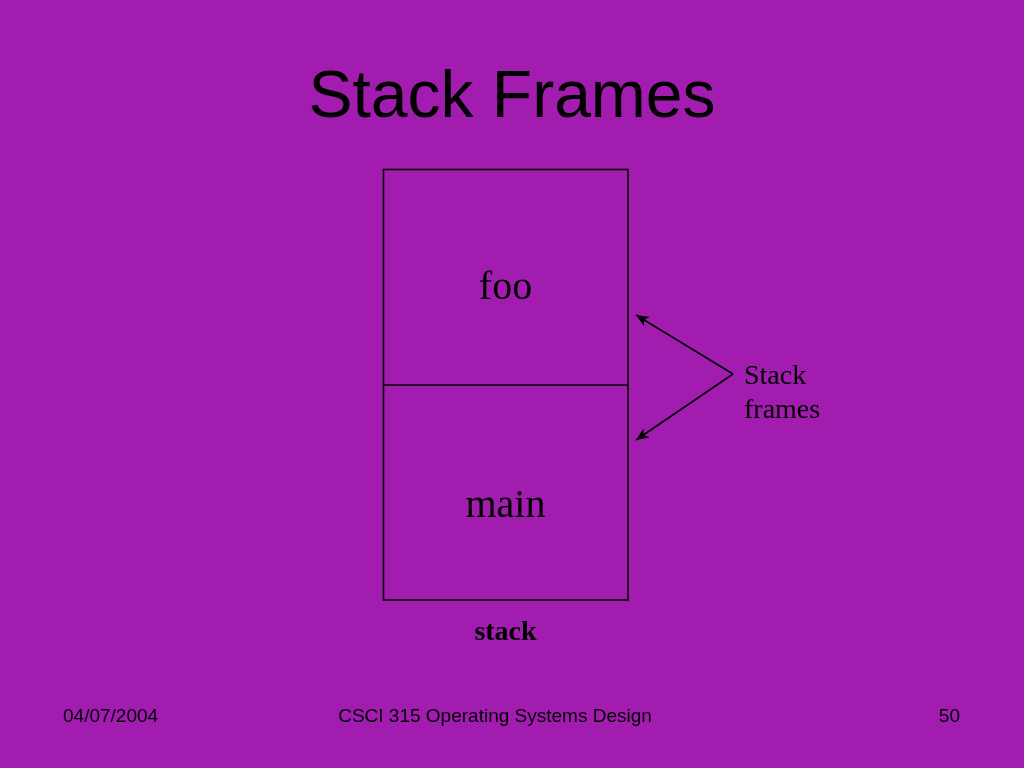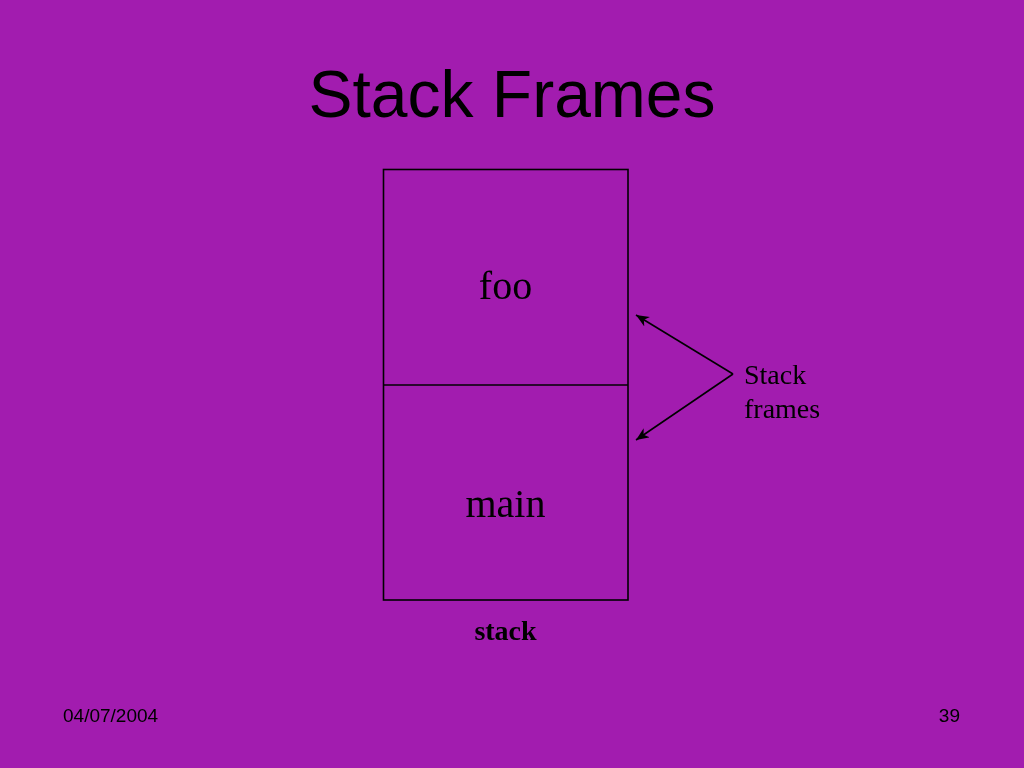--- a/index.html
+++ b/index.html
@@ -129,6 +129,7 @@
 
   <div class="footer-date">04/07/2004</div>
 
+  <div class="footer-course">CSCI 315 Operating Systems Design</div>
 
   <div class="footer-page">39</div>
 

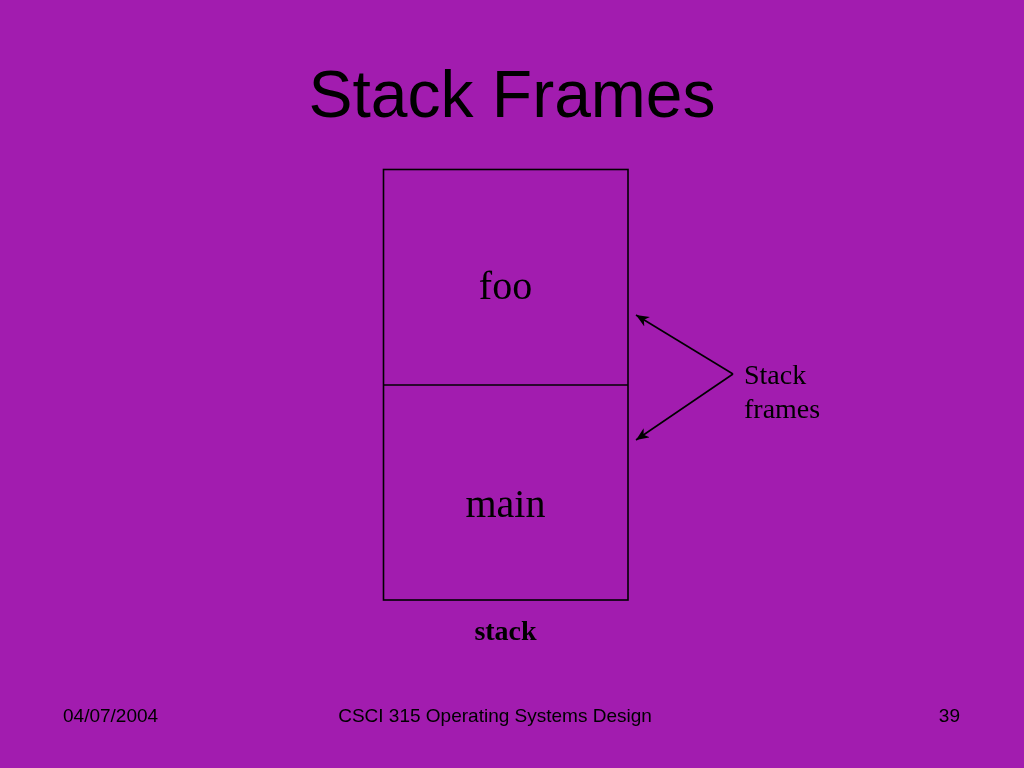--- a/index.html
+++ b/index.html
@@ -131,7 +131,7 @@
 
   <div class="footer-course">CSCI 315 Operating Systems Design</div>
 
-  <div class="footer-page">39</div>
+  <div class="footer-page">50</div>
 
 </div>
 

